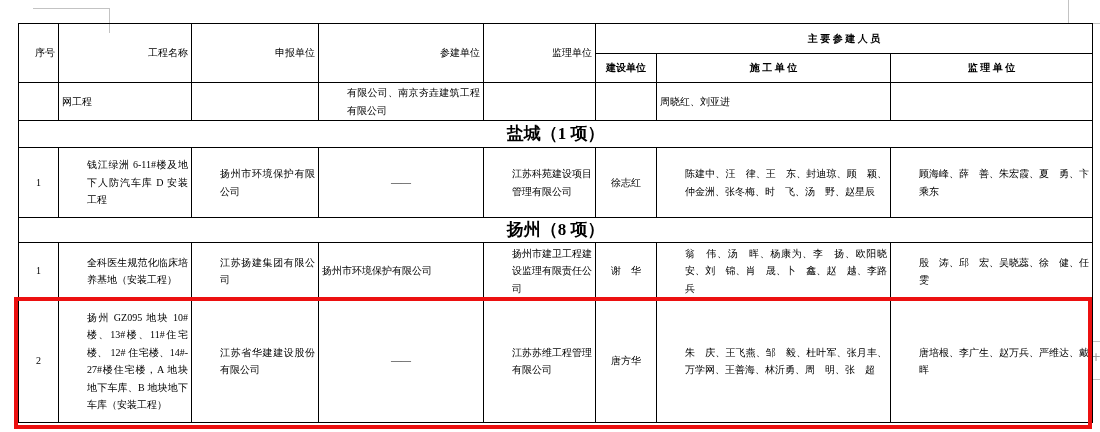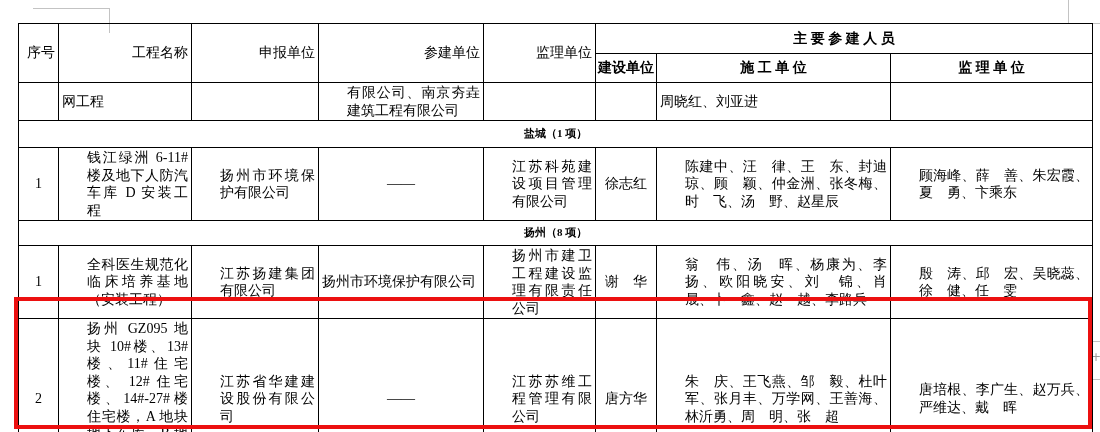--- a/index.html
+++ b/index.html
@@ -15,7 +15,7 @@
 
   table.doc{position:absolute;left:18px;top:23px;width:1074px;
             border-collapse:collapse;table-layout:fixed;}
-  td{border:1px solid #000;font-size:14px;line-height:17.5px;
+  td{border:1px solid #000;font-size:10px;line-height:17.5px;
      padding:1px 3px;vertical-align:middle;word-break:break-all;overflow:hidden;}
 
   .c{text-align:center;}

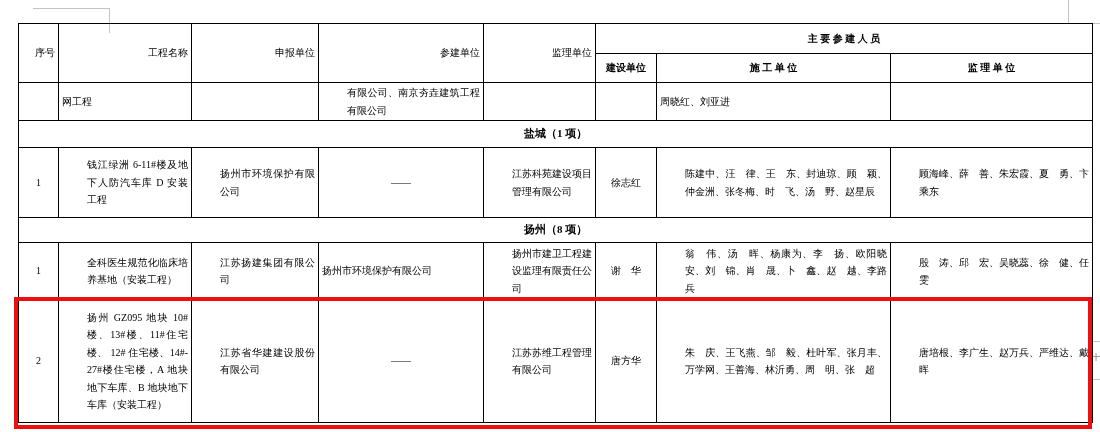--- a/index.html
+++ b/index.html
@@ -34,7 +34,7 @@
 
   td.hdr-left{text-align:right;font-weight:normal;}
   td.hdr-right{text-align:center;font-weight:bold;}
-  td.section{text-align:center;font-weight:bold;font-size:11px;}
+  td.section{text-align:center;font-weight:bold;font-size:17px;}
 
   
   .redbox{position:absolute;left:14px;top:297px;width:1070px;height:124px;

